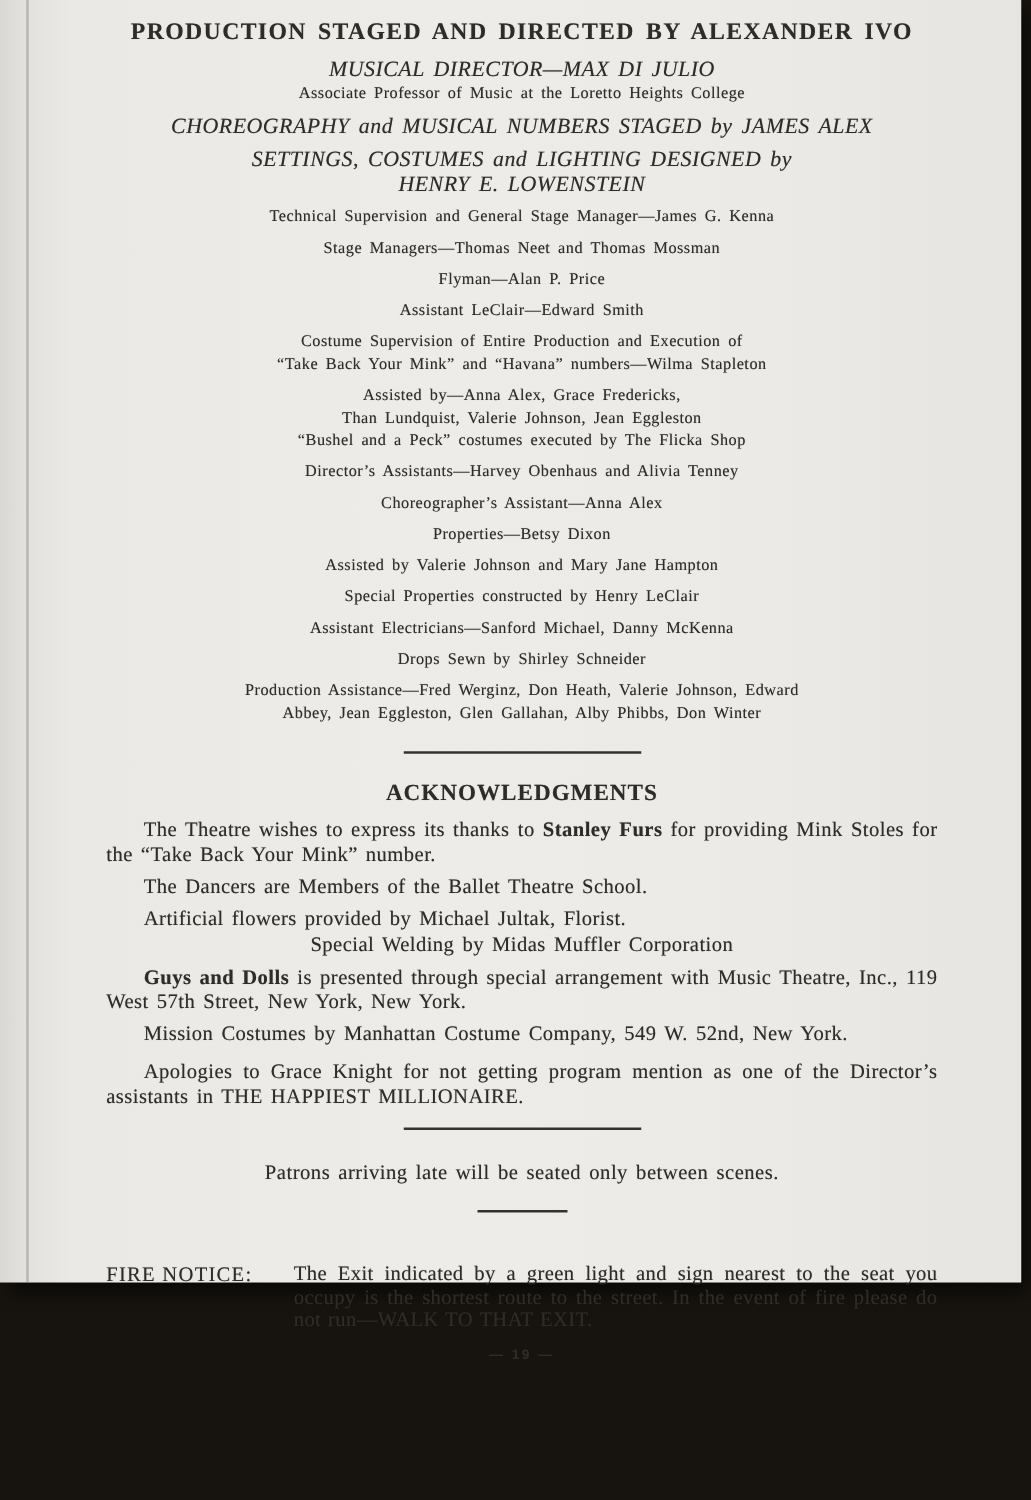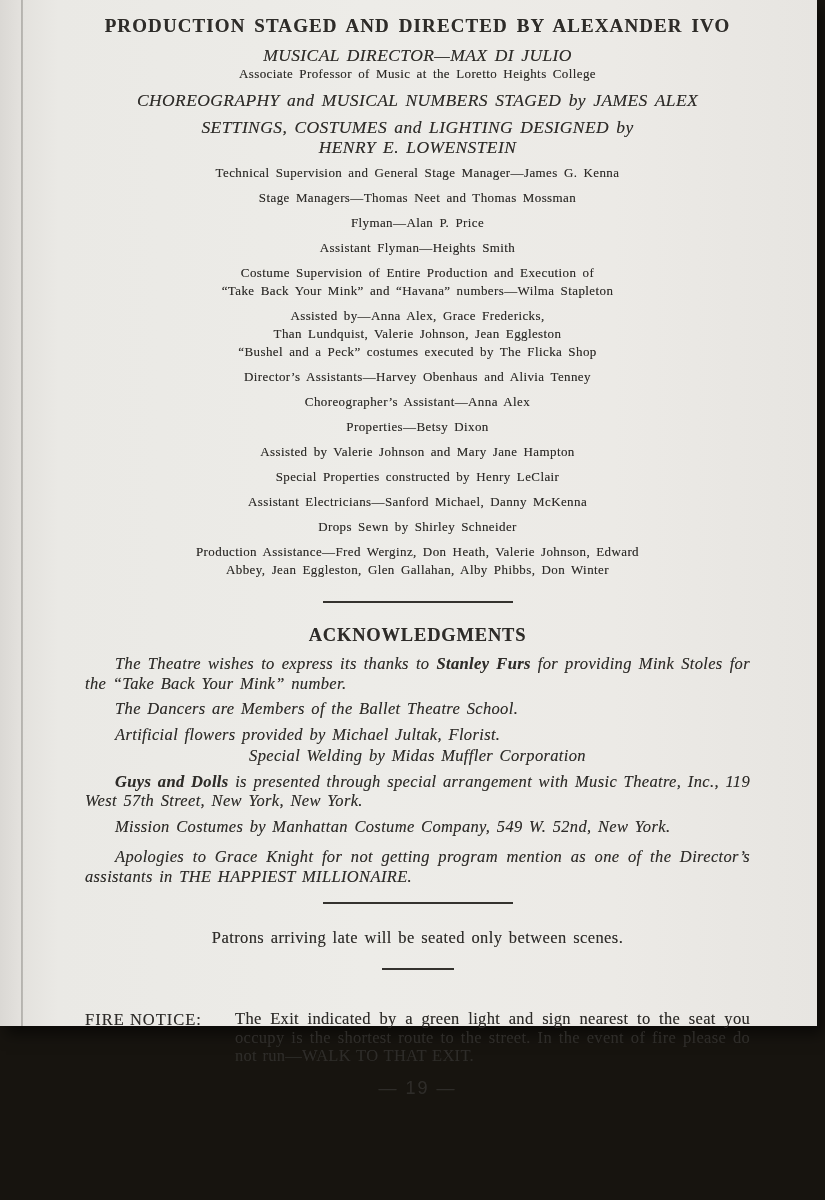--- a/index.html
+++ b/index.html
@@ -144,7 +144,7 @@
             <div class="credit-line">Flyman—Alan P. Price</div>
           </div>
           <div class="credit-group">
-            <div class="credit-line">Assistant Flyman—Heights Smith</div>
+            <div class="credit-line">Assistant LeClair—Edward Smith</div>
           </div>
           <div class="credit-group">
             <div class="credit-line">Costume Supervision of Entire Production and Execution of</div>

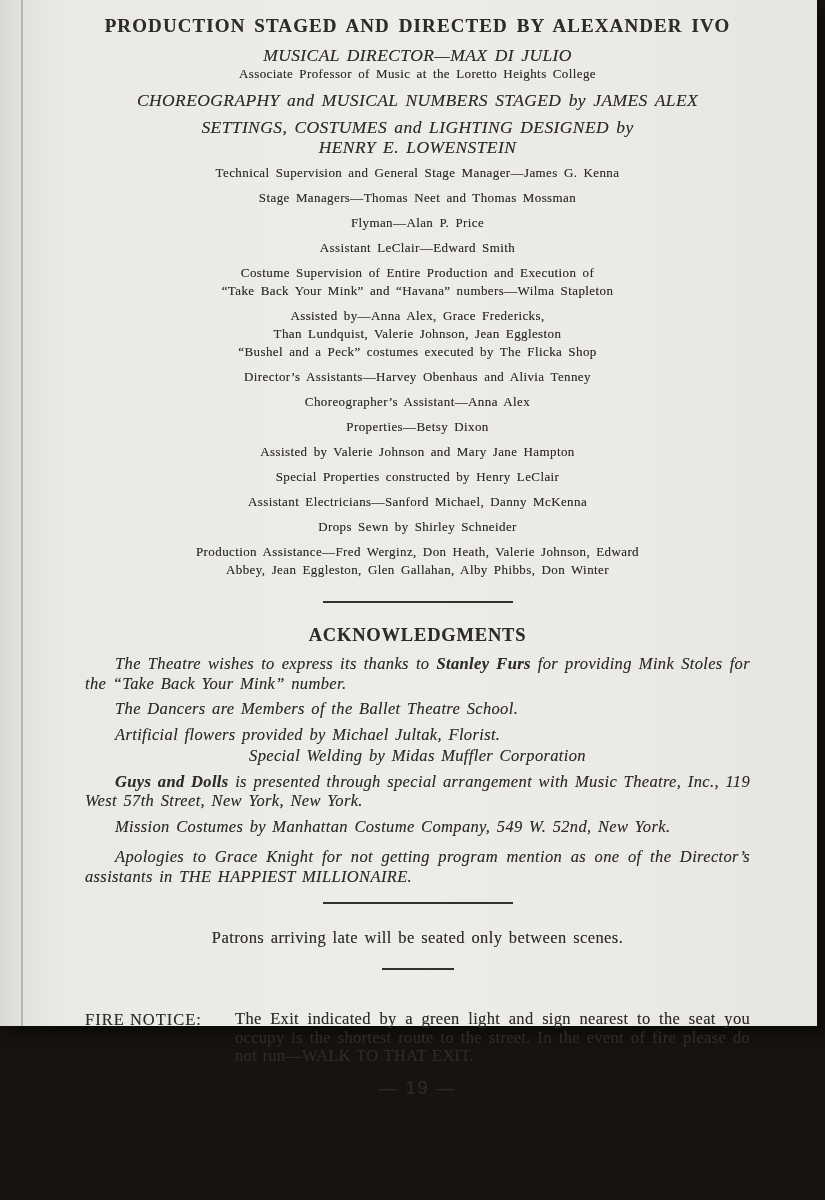--- a/index.html
+++ b/index.html
@@ -66,7 +66,7 @@
     font-size: 18.5px;
     letter-spacing: 0.8px;
   }
-  .ack-paras { margin-top: 8px; font-style: italic; }
+  .ack-paras { margin-top: 8px; }
   .ack-para {
     text-align: justify;
     text-indent: 30px;

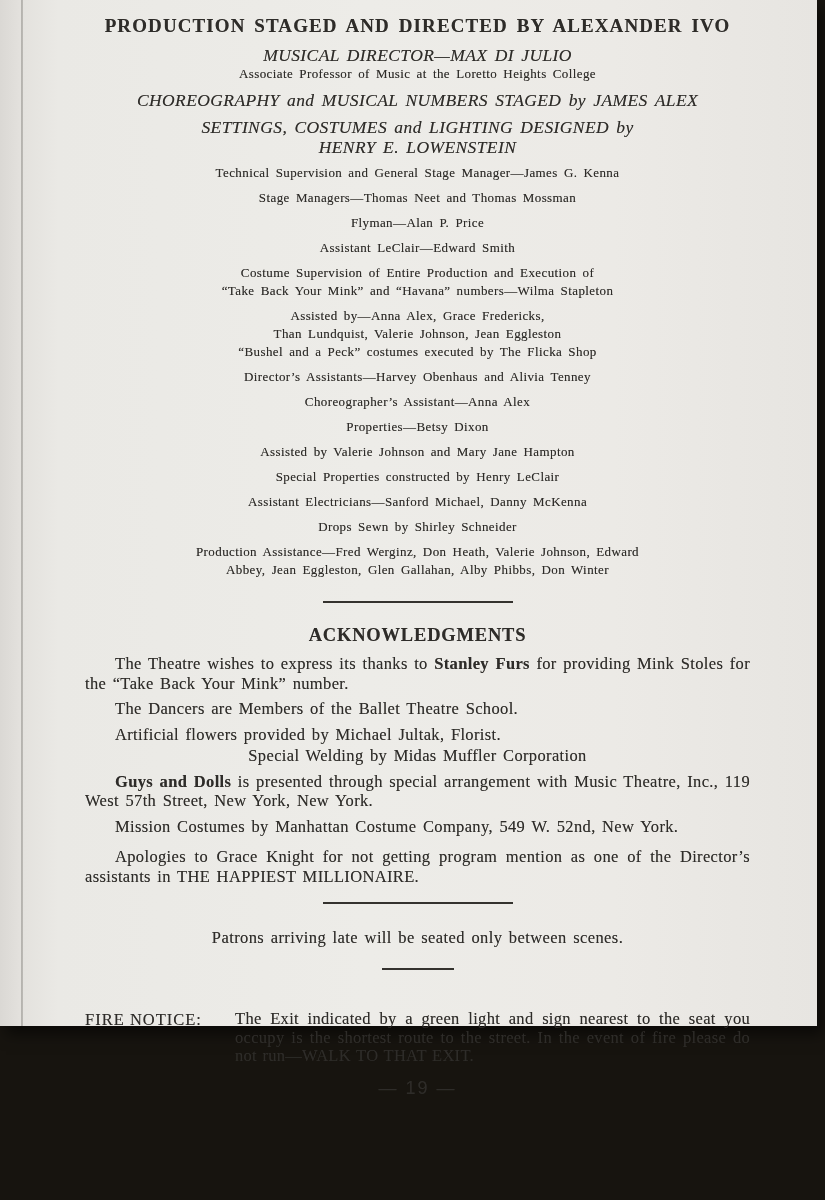--- a/index.html
+++ b/index.html
@@ -107,8 +107,8 @@
   .page-num {
     margin-top: 12px;
     font-family: "Liberation Sans", sans-serif;
-    font-weight: normal;
-    font-size: 18px;
+    font-weight: bold;
+    font-size: 11px;
     letter-spacing: 2px;
   }
 </style>

